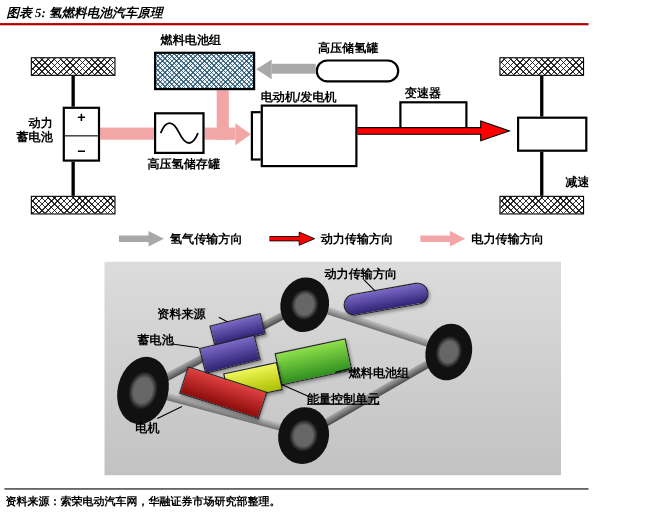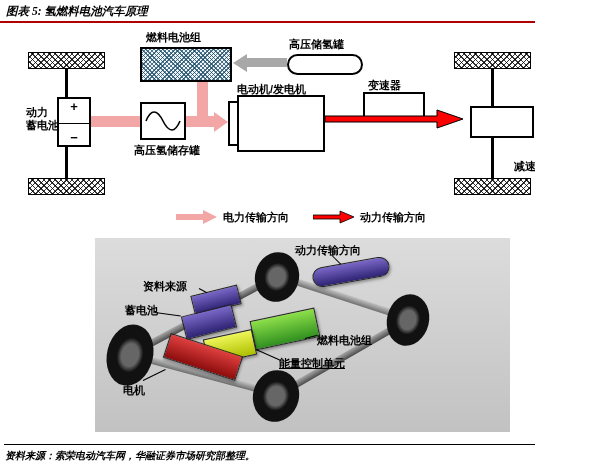--- a/index.html
+++ b/index.html
@@ -79,7 +79,7 @@
     <div class="battery-div"></div>
     <span>−</span>
   </div>
-  <div class="lbl" style="left:26px;top:106px;width:42px;text-align:left;white-space:normal;">
+  <div class="lbl" style="left:6px;top:106px;width:42px;text-align:right;white-space:normal;">
     <span style="display:block;">动力</span>
     <span style="display:block;">蓄电池</span>
   </div>

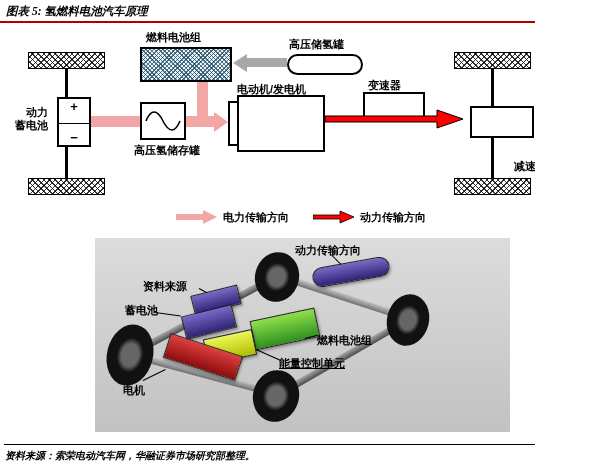--- a/index.html
+++ b/index.html
@@ -119,6 +119,12 @@
   <div class="legend">
     <div class="legend-item">
       <svg width="42" height="16" viewBox="0 0 42 16">
+        <polygon points="0,5 27,5 27,1 41,8 27,15 27,11 0,11" fill="#a8a8a8"></polygon>
+      </svg>
+      <span>氢气传输方向</span>
+    </div>
+    <div class="legend-item">
+      <svg width="42" height="16" viewBox="0 0 42 16">
         <polygon points="0,5 27,5 27,1 41,8 27,15 27,11 0,11" fill="#f2a6a6"></polygon>
       </svg>
       <span>电力传输方向</span>

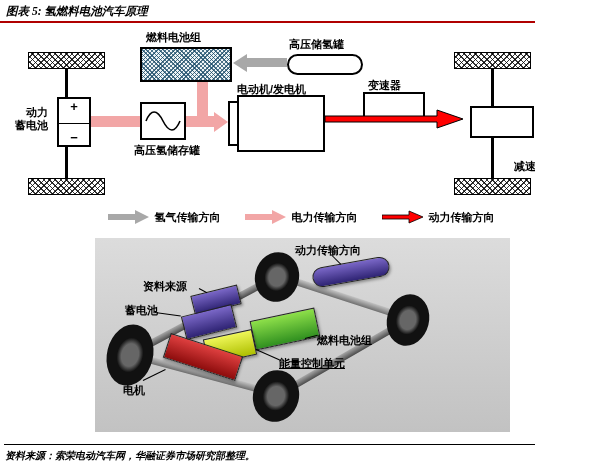--- a/index.html
+++ b/index.html
@@ -125,15 +125,15 @@
     </div>
     <div class="legend-item">
       <svg width="42" height="16" viewBox="0 0 42 16">
+        <polygon points="0,6 27,6 27,2 41,8 27,14 27,10 0,10" fill="#ff0000" stroke="#000" stroke-width="0.8"></polygon>
+      </svg>
+      <span>动力传输方向</span>
+    </div>
+    <div class="legend-item">
+      <svg width="42" height="16" viewBox="0 0 42 16">
         <polygon points="0,5 27,5 27,1 41,8 27,15 27,11 0,11" fill="#f2a6a6"></polygon>
       </svg>
       <span>电力传输方向</span>
-    </div>
-    <div class="legend-item">
-      <svg width="42" height="16" viewBox="0 0 42 16">
-        <polygon points="0,6 27,6 27,2 41,8 27,14 27,10 0,10" fill="#ff0000" stroke="#000" stroke-width="0.8"></polygon>
-      </svg>
-      <span>动力传输方向</span>
     </div>
   </div>
 

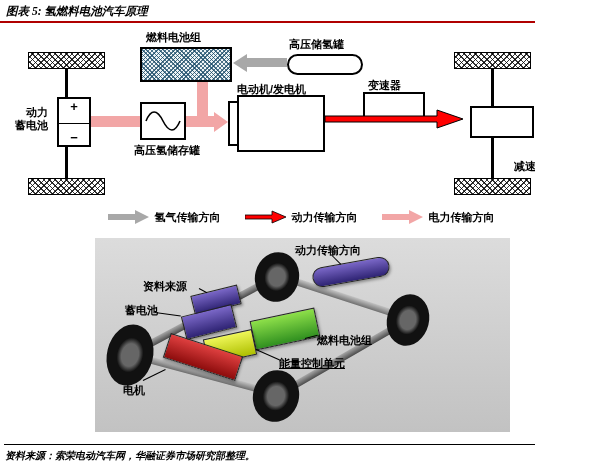--- a/index.html
+++ b/index.html
@@ -55,7 +55,7 @@
   .leader { position:absolute; height:1px; background:#000; transform-origin:0 50%; }
 
   .botrule { position:absolute; left:4px; top:444px; width:594px; height:1px; background:#000; }
-  .src { position:absolute; left:5px; top:449px; font-size:10px; font-weight:bold; font-style:italic;
+  .src { position:absolute; left:5px; top:449px; font-size:10px; font-weight:bold; 
          font-family:"Liberation Serif","DejaVu Serif",serif; color:#000; }
 </style>
 </head>

